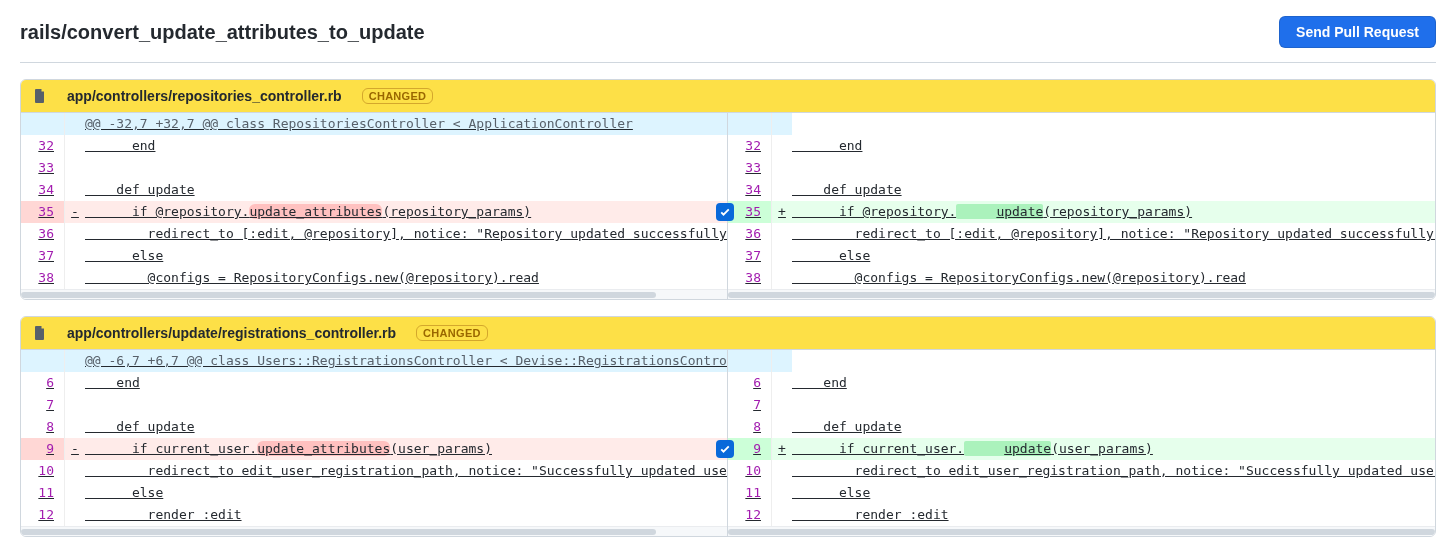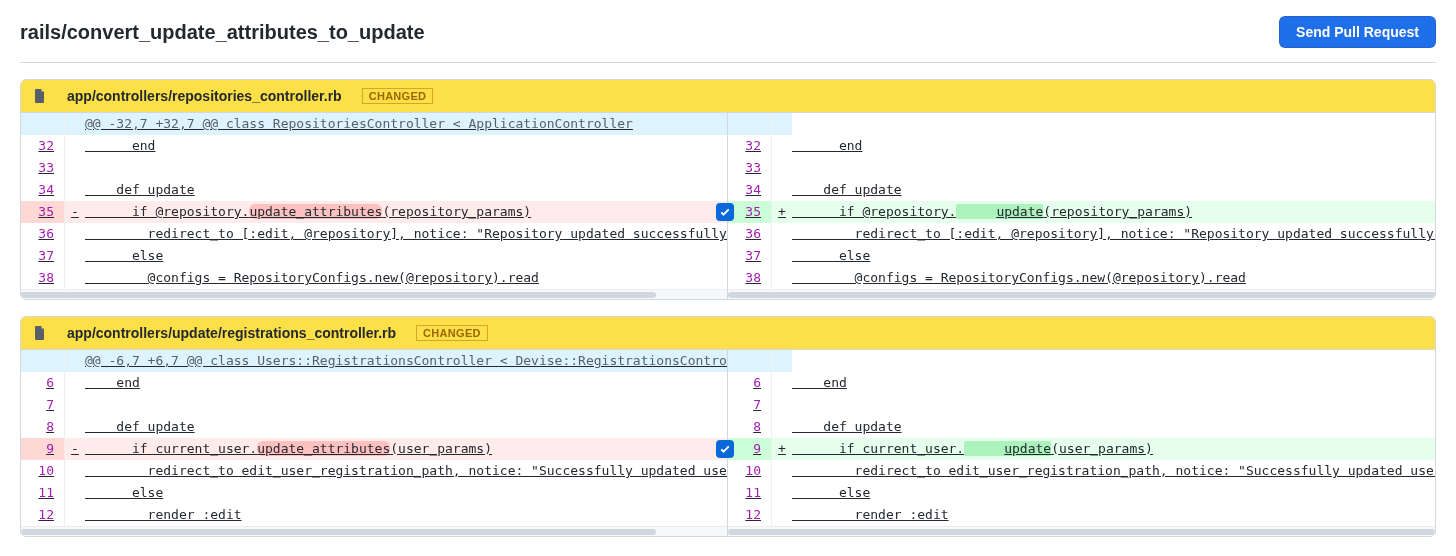--- a/index.html
+++ b/index.html
@@ -62,7 +62,7 @@
     color: #9a6700;
     background: transparent;
     padding: 1px 6px;
-    border-radius: 0;
+    border-radius: 6px;
     letter-spacing: 0.3px;
   }
   .diff-body {

